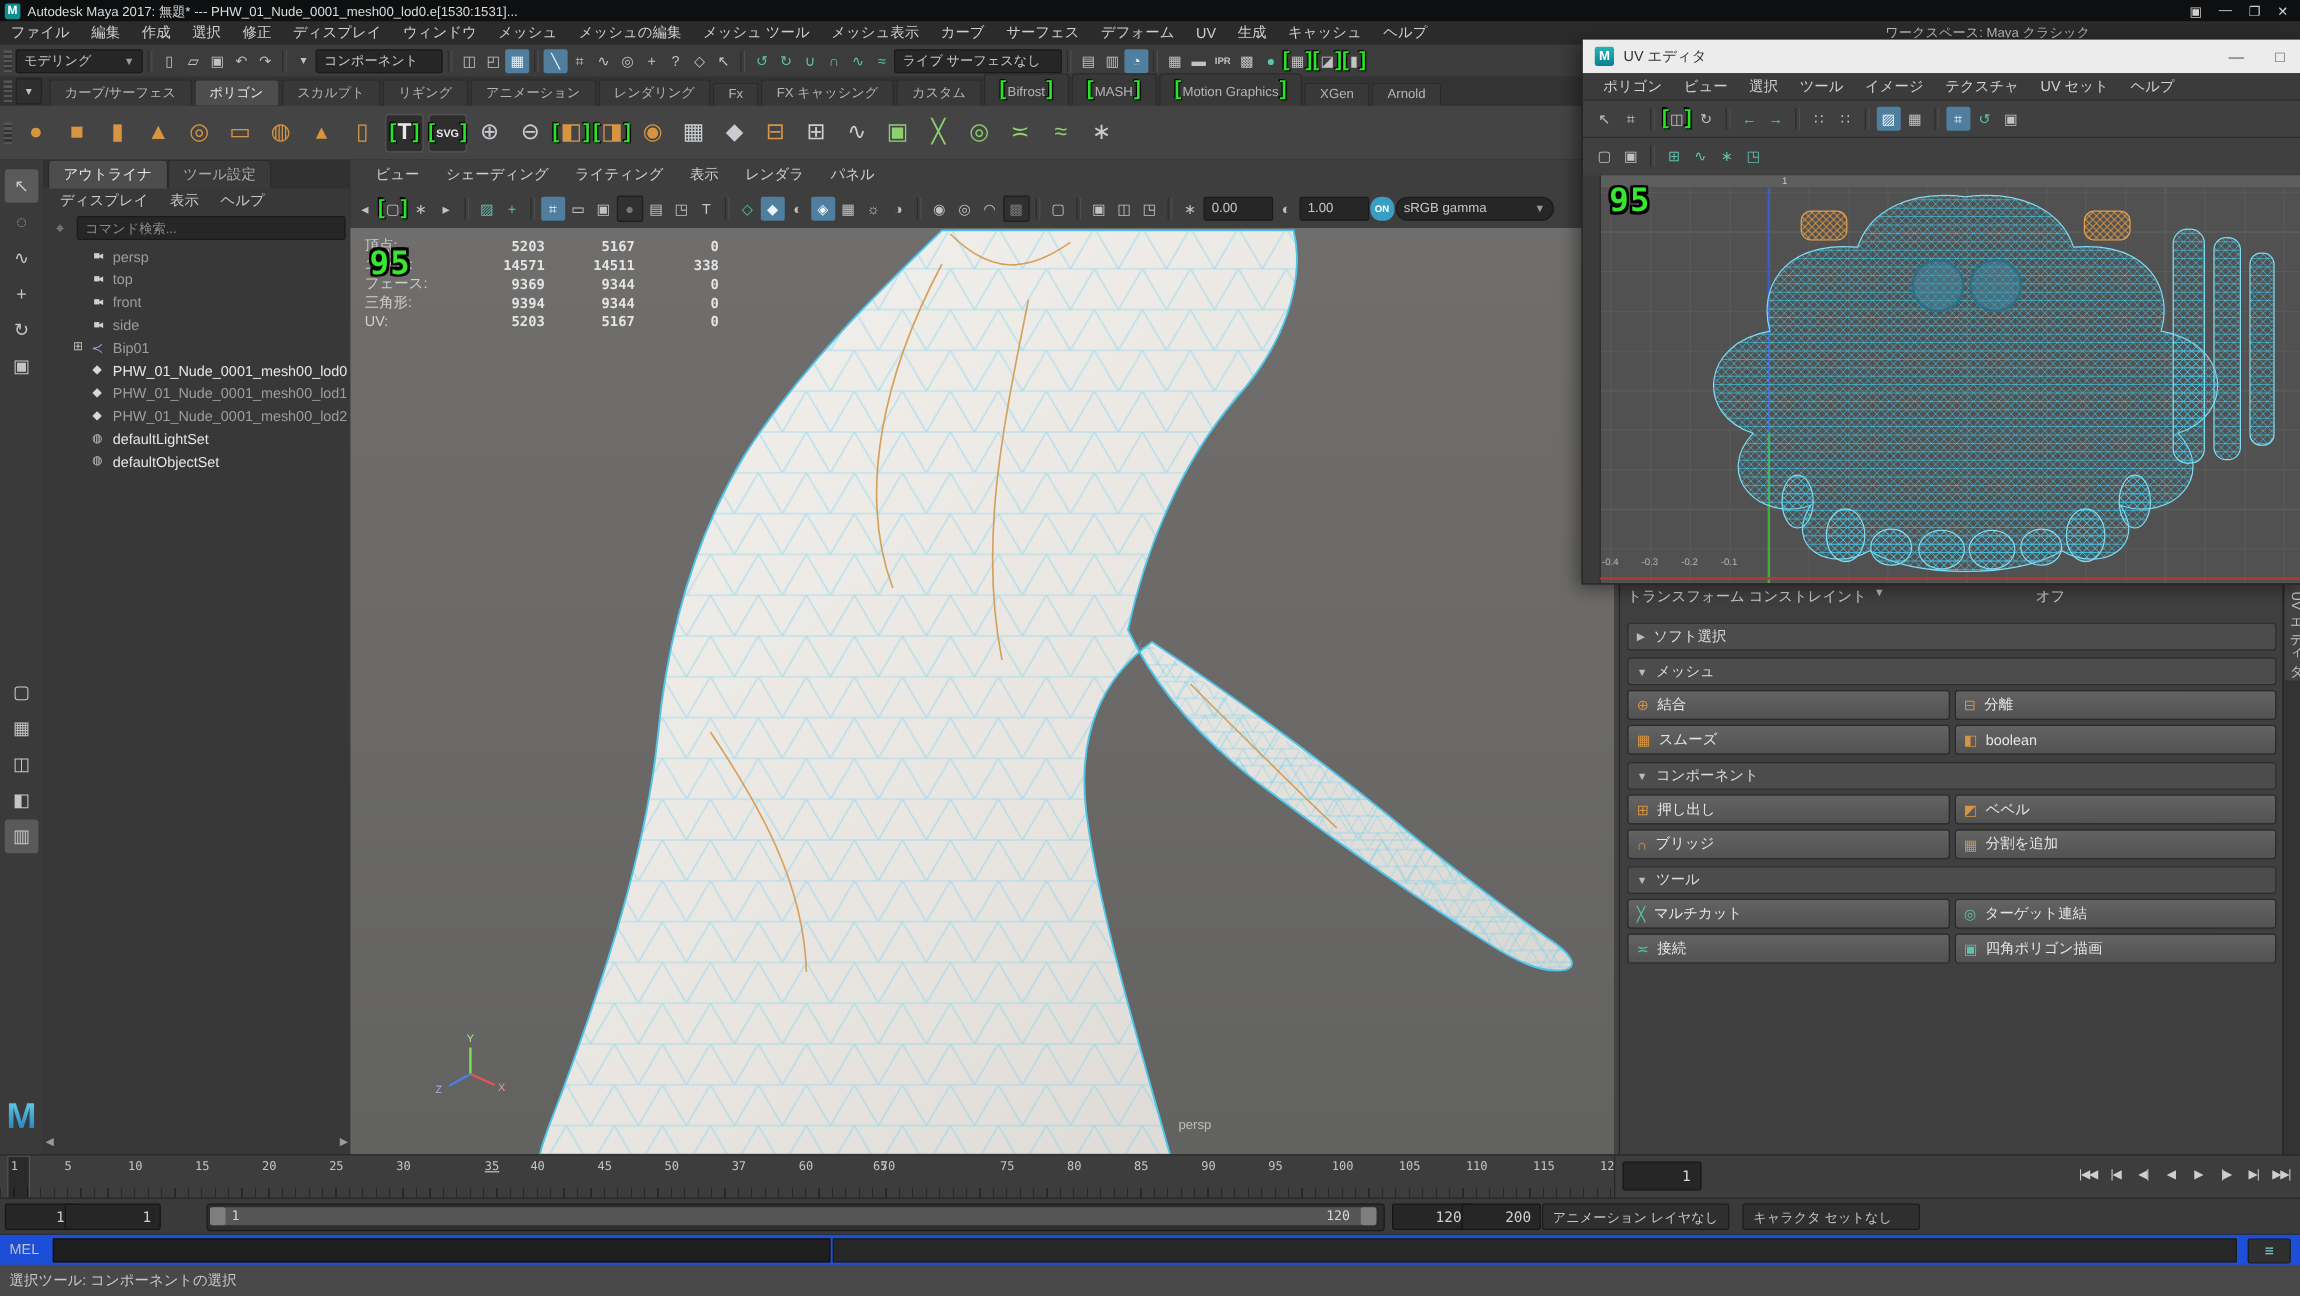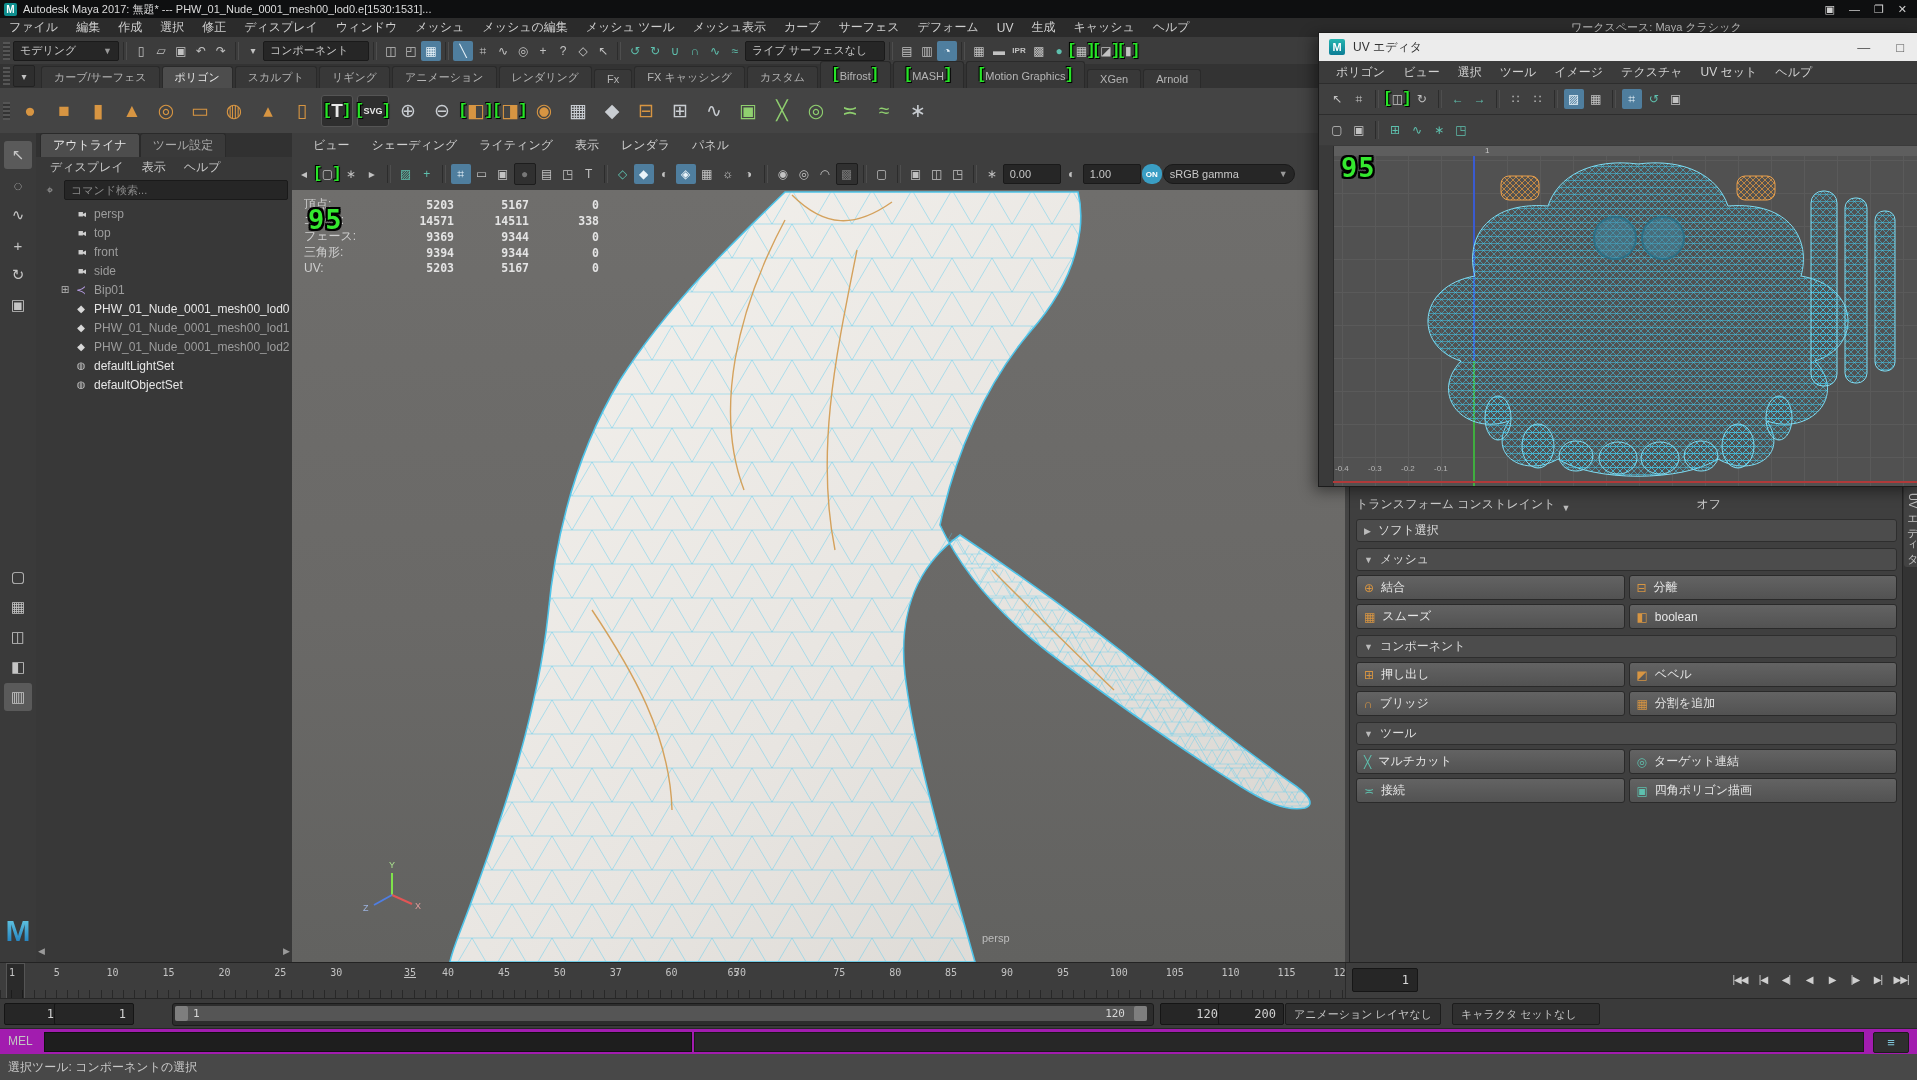--- a/index.html
+++ b/index.html
@@ -90,7 +90,7 @@
   
   #rightpanel{left:1349px;top:133px;width:553px;height:829px;background:#3f3f3f;border-left:1px solid #262626;font-size:12px;}
   #mtk{position:absolute;left:6px;top:356px;right:6px;}
-  #mtk-constraint{display:flex;align-items:flex-end;color:#cdcdcd;height:24px;gap:6px;}
+  #mtk-constraint{display:flex;align-items:flex-start;color:#cdcdcd;height:24px;gap:6px;}
   #mtk-constraint .val{margin-left:120px;color:#cdcdcd;}
   .mtk-head{height:21px;background:#4c4c4c;border:1px solid #2e2e2e;border-radius:3px;color:#ddd;
      display:flex;align-items:center;gap:7px;padding:0 7px;margin-top:6px;font-size:12px;}

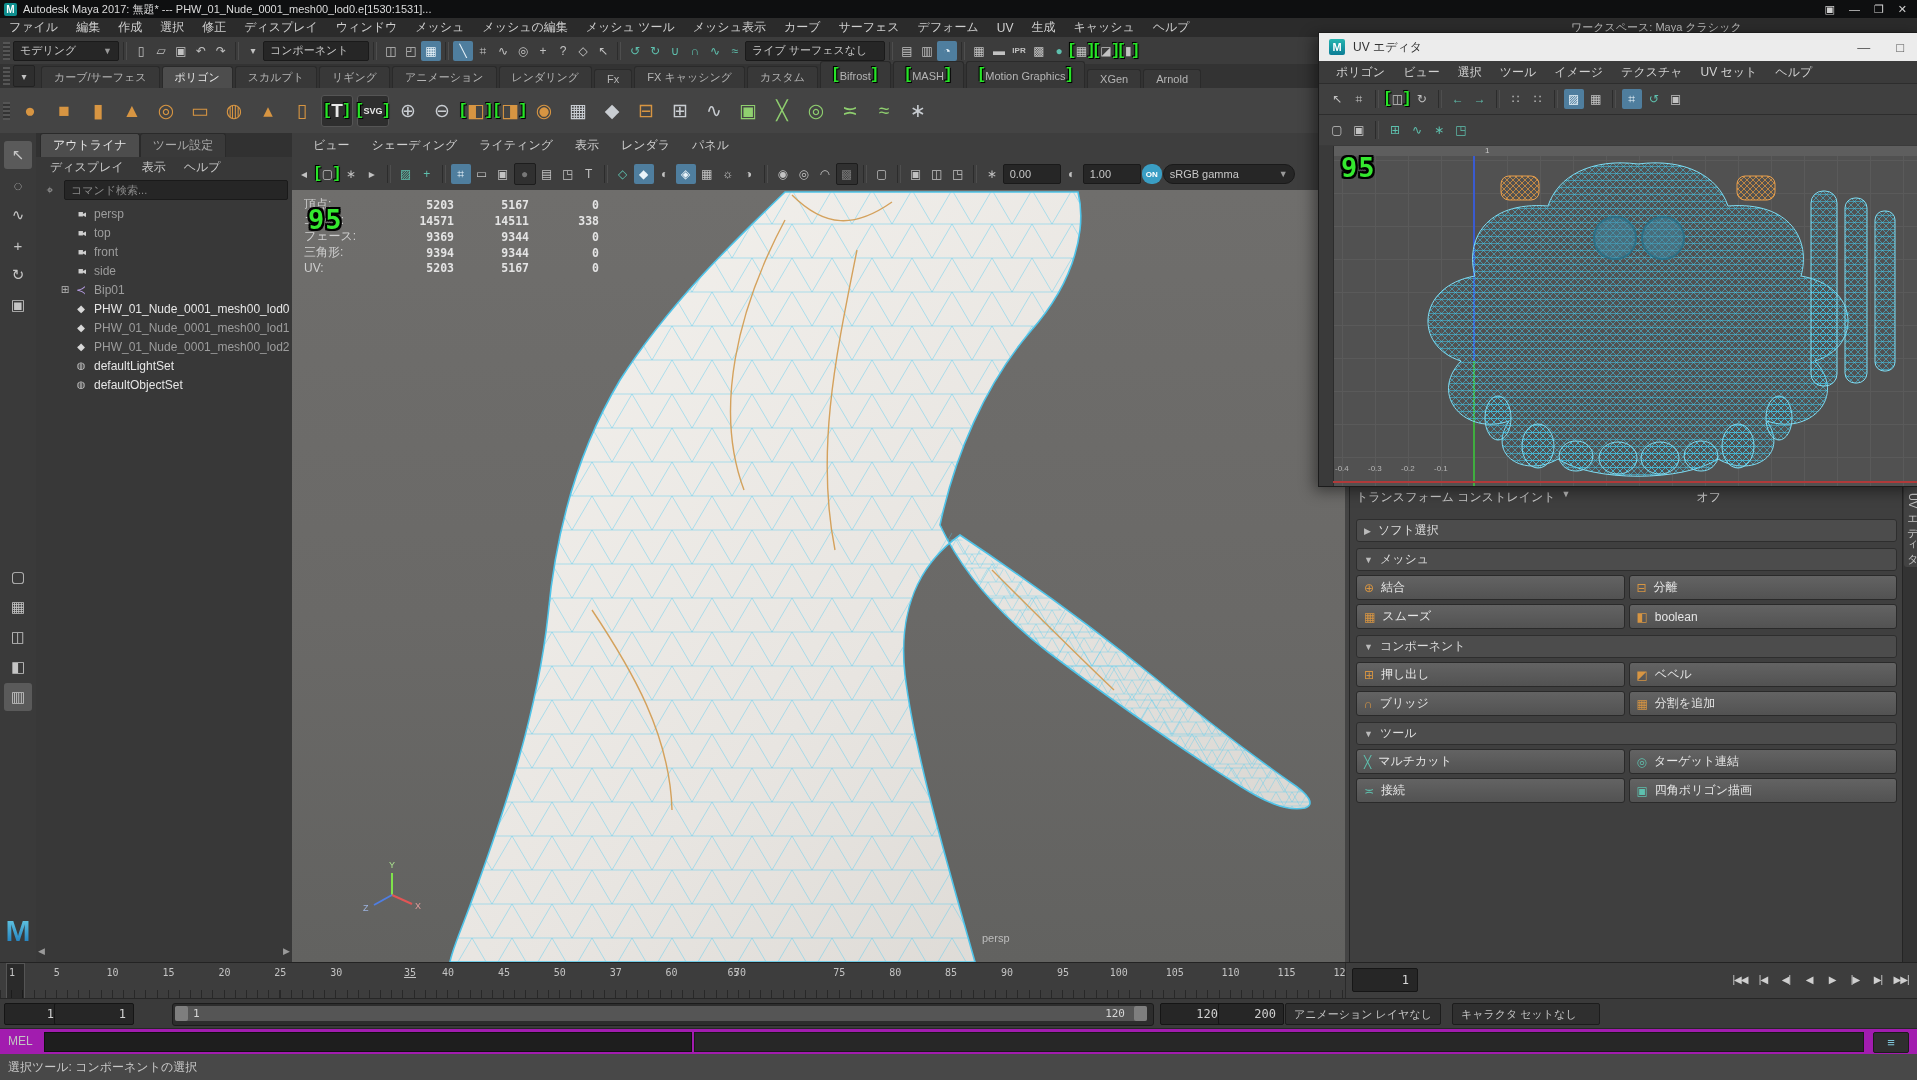--- a/index.html
+++ b/index.html
@@ -144,7 +144,7 @@
   #rslider-inner .lab{position:absolute;top:0;color:#d6d6d6;font-size:11px;font-family:"DejaVu Sans Mono",monospace;line-height:15px;}
   .combo{height:20px;background:#2f2f2f;border:1px solid #1c1c1c;border-radius:2px;color:#c6c6c6;font-size:11px;
      display:flex;align-items:center;padding:0 8px;gap:8px;white-space:nowrap;}
-  #cmdline{left:0;top:1028px;width:1917px;height:26px;background:#a21caf;border-top:1px solid #272727;}
+  #cmdline{left:0;top:1028px;width:1917px;height:26px;background:#1d4ed8;border-top:1px solid #272727;}
   #cmd-label{position:absolute;left:8px;top:5px;color:#c2c2c2;font-size:12px;}
   #cmd-input{position:absolute;left:44px;top:3px;width:646px;height:18px;background:#1e1e1e;border:1px solid #101010;}
   #cmd-output{position:absolute;left:694px;top:3px;width:1168px;height:18px;background:#272727;border:1px solid #191919;}

